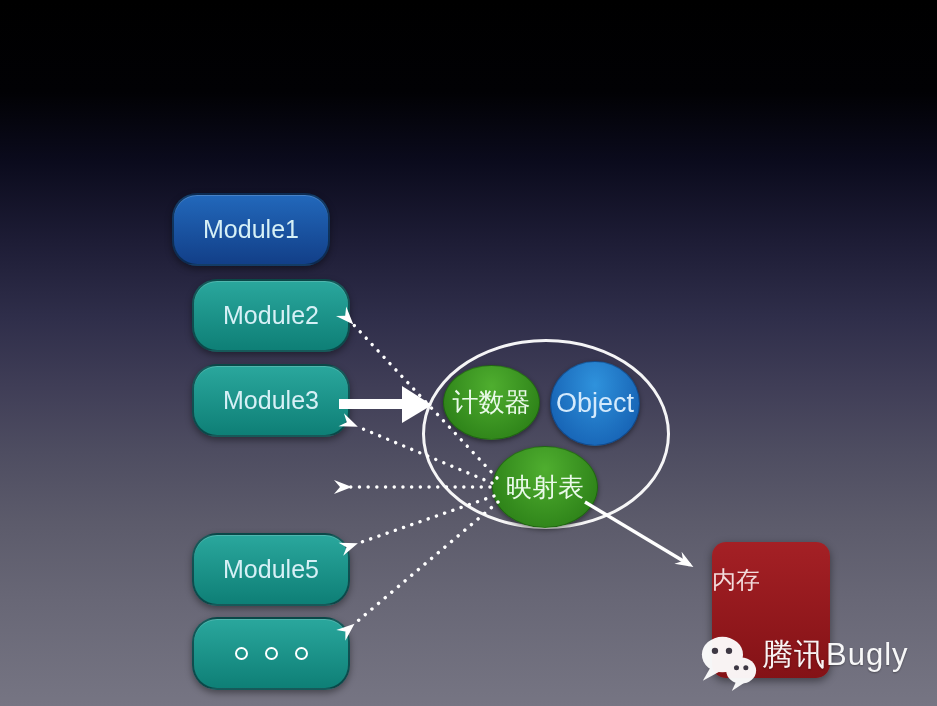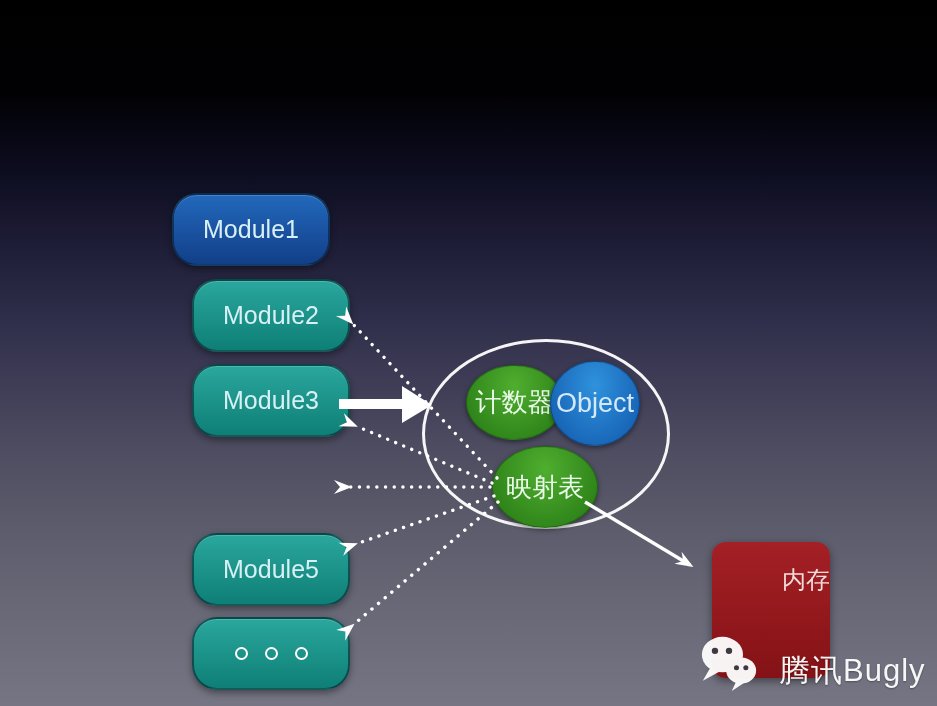--- a/index.html
+++ b/index.html
@@ -51,7 +51,7 @@
   }
   .bubble.green{background:radial-gradient(ellipse at 50% 28%,var(--ellipse-green-top,#4fae2f),var(--ellipse-green-bottom,#2b7f17) 85%);}
   .bubble.blue{background:radial-gradient(ellipse at 50% 28%,var(--object-blue-top,#2f92dc),var(--object-blue-bottom,#1560b2) 85%);border-color:rgba(0,20,60,0.35);color:#d4eafc;}
-  .counter{left:466px;top:365px;width:97px;height:75px;font-size:26px;}
+  .counter{left:443px;top:365px;width:97px;height:75px;font-size:26px;}
   .object {left:550px;top:361px;width:90px;height:85px;font-size:27px;}
   .mapping{left:492px;top:446px;width:106px;height:82px;font-size:26px;}
   

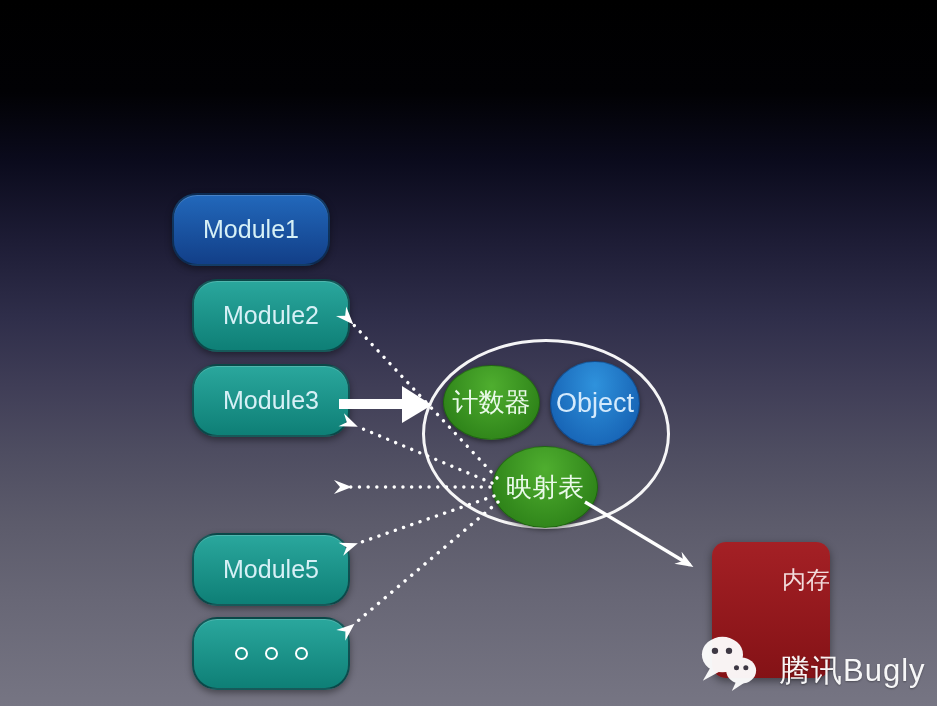--- a/index.html
+++ b/index.html
@@ -61,7 +61,7 @@
     background:linear-gradient(180deg,var(--red-box-top,#a42025),var(--red-box-bottom,#841216));
     box-shadow:0 3px 8px rgba(0,0,0,0.45);
     color:var(--red-text,#f2dcdc);
-    text-align:right;
+    text-align:left;
   }
   .resource .mem{position:absolute;top:22px;left:0;width:100%;font-size:24px;}
   .resource .cpu{position:absolute;top:81px;left:0;width:100%;font-size:26px;}

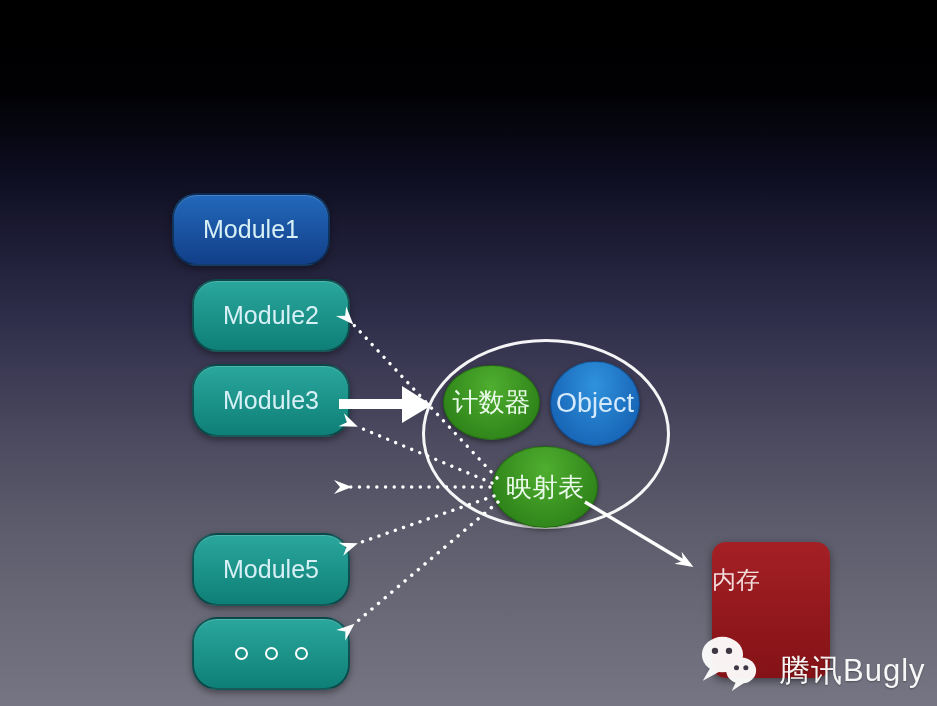--- a/index.html
+++ b/index.html
@@ -70,7 +70,7 @@
   
   .watermark{
     position:absolute;left:699px;top:634px;
-    display:flex;align-items:flex-end;gap:20px;
+    display:flex;align-items:flex-start;gap:3px;
     color:var(--watermark-color,#ffffff);
     opacity:0.95;
   }

